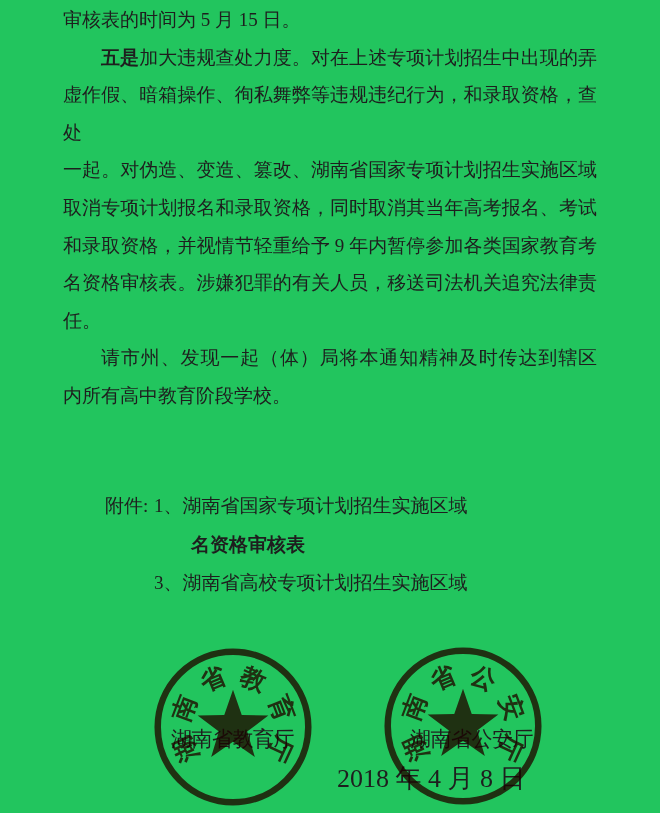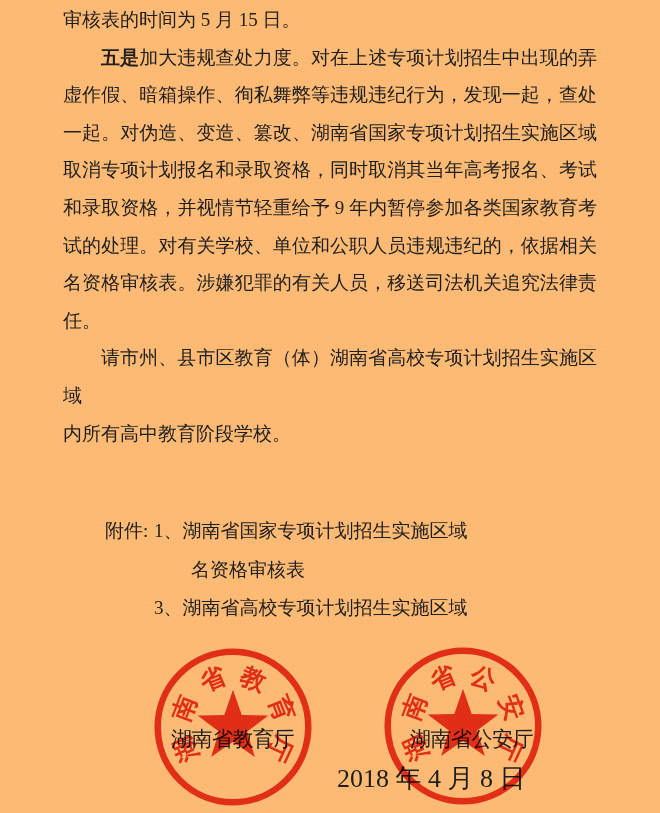--- a/index.html
+++ b/index.html
@@ -8,7 +8,7 @@
     position: relative;
     width: 660px;
     height: 813px;
-    background: #fdba74;
+    background: #22c55e;
     overflow: hidden;
     font-family: "Liberation Serif", "DejaVu Serif", serif;
     color: #1e1e1e;

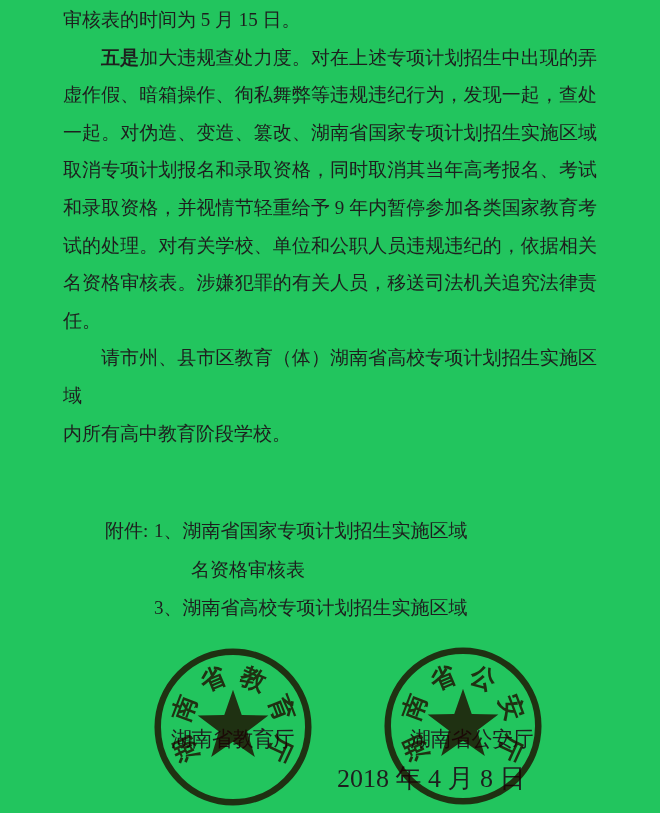--- a/index.html
+++ b/index.html
@@ -81,7 +81,7 @@
   <div class="body-text">
     <div class="bl">审核表的时间为 5 月 15 日。</div>
     <div class="bl ind just"><b>五是</b><span>加大违规查处力度。对在上述专项计划招生中出现的弄</span></div>
-    <div class="bl just">虚作假、暗箱操作、徇私舞弊等违规违纪行为，发现一起，查处</div>
+    <div class="bl just">虚作假、暗箱操作、徇私舞弊等违规违纪行为，和录取资格，查处</div>
     <div class="bl just">一起。对伪造、变造、篡改、湖南省国家专项计划招生实施区域</div>
     <div class="bl just">取消专项计划报名和录取资格，同时取消其当年高考报名、考试</div>
     <div class="bl just">和录取资格，并视情节轻重给予 9 年内暂停参加各类国家教育考</div>

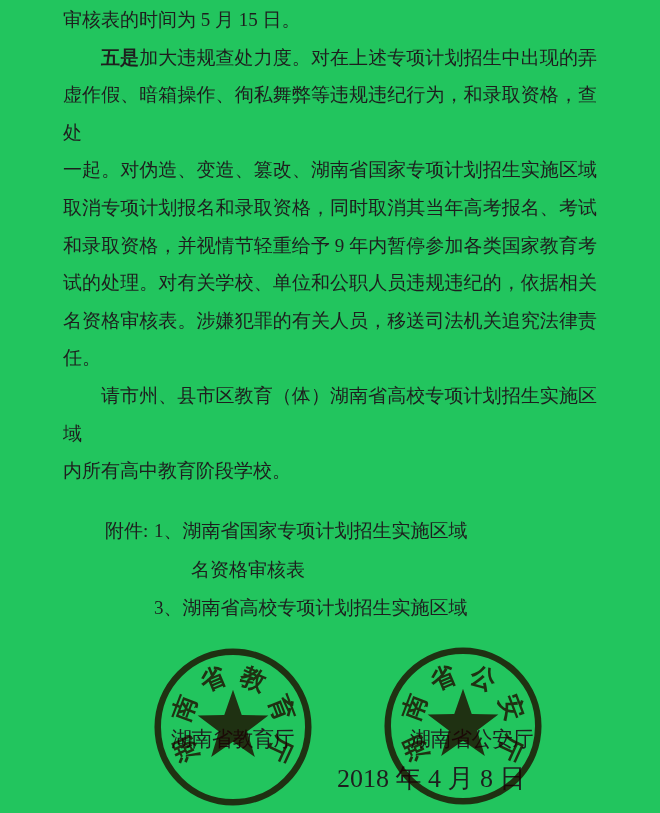--- a/index.html
+++ b/index.html
@@ -85,7 +85,6 @@
     <div class="bl just">一起。对伪造、变造、篡改、湖南省国家专项计划招生实施区域</div>
     <div class="bl just">取消专项计划报名和录取资格，同时取消其当年高考报名、考试</div>
     <div class="bl just">和录取资格，并视情节轻重给予 9 年内暂停参加各类国家教育考</div>
-    <div class="bl just">试的处理。对有关学校、单位和公职人员违规违纪的，依据相关</div>
     <div class="bl just">名资格审核表。涉嫌犯罪的有关人员，移送司法机关追究法律责</div>
     <div class="bl">任。</div>
     <div class="bl ind just">请市州、县市区教育（体）湖南省高校专项计划招生实施区域</div>

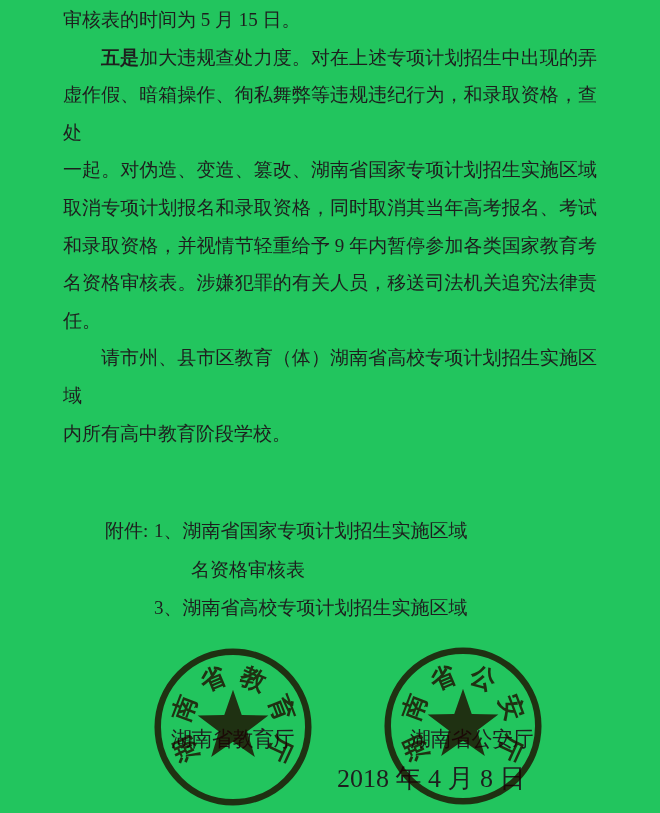--- a/index.html
+++ b/index.html
@@ -87,7 +87,7 @@
     <div class="bl just">和录取资格，并视情节轻重给予 9 年内暂停参加各类国家教育考</div>
     <div class="bl just">名资格审核表。涉嫌犯罪的有关人员，移送司法机关追究法律责</div>
     <div class="bl">任。</div>
-    <div class="bl ind just">请市州、县市区教育（体）湖南省高校专项计划招生实施区域</div>
+    <div class="bl ind just">请市州、发现一起（体）局将本通知精神及时传达到辖区</div>
     <div class="bl">内所有高中教育阶段学校。</div>
   </div>
 

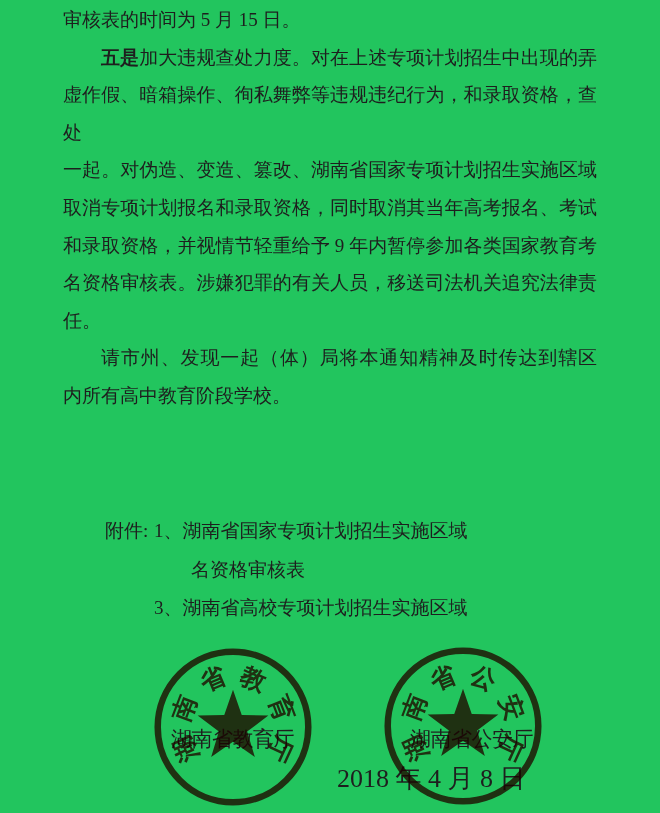--- a/index.html
+++ b/index.html
@@ -36,7 +36,6 @@
     width: 470px;
     font-size: 19px;
     line-height: 38.5px;
-    margin-top: 25px;
   }
   .attach-label { display: inline-block; width: 49px; }
   .attach-item { padding-left: 49px; }

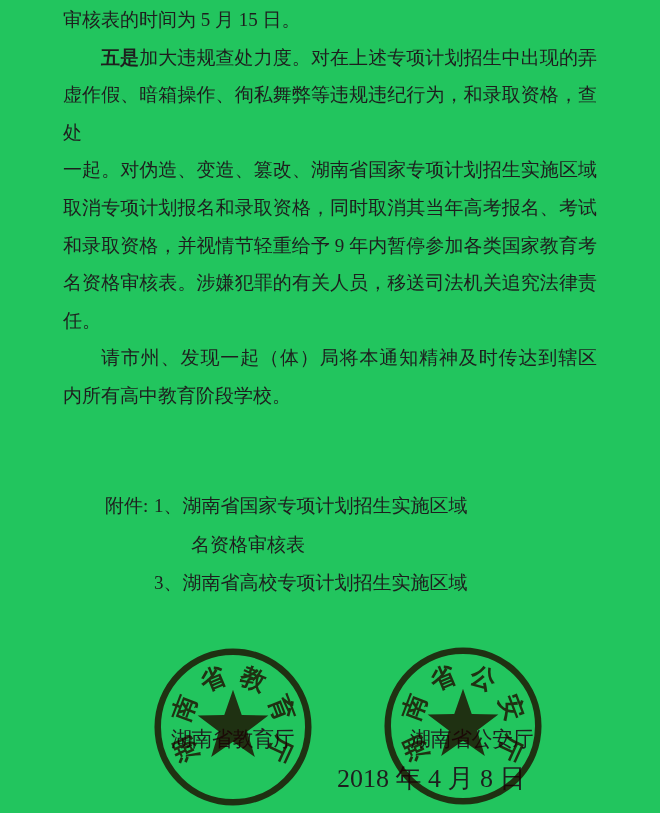--- a/index.html
+++ b/index.html
@@ -39,7 +39,7 @@
   }
   .attach-label { display: inline-block; width: 49px; }
   .attach-item { padding-left: 49px; }
-  .attach-cont { padding-left: 86px; }
+  .attach-cont { padding-left: 86px; font-weight: bold; }
   .sig {
     position: absolute;
     font-size: 21px;

